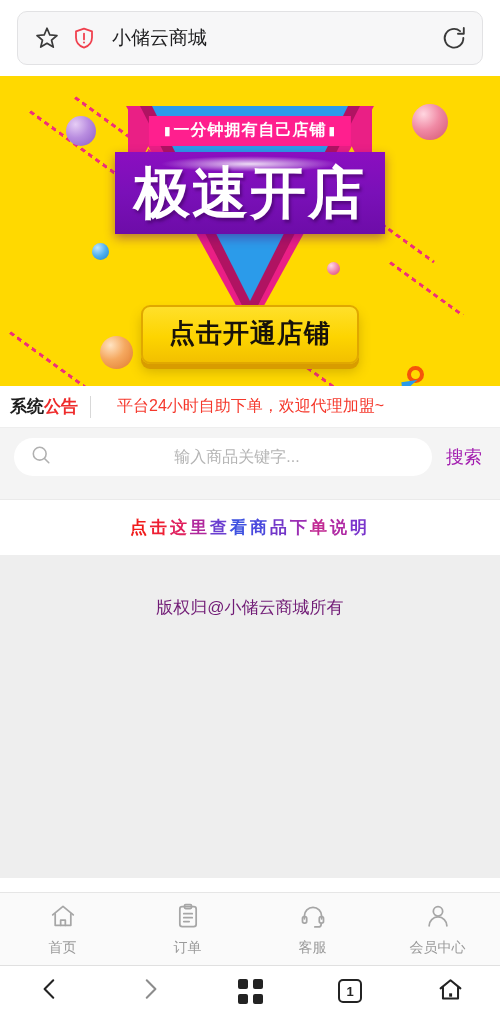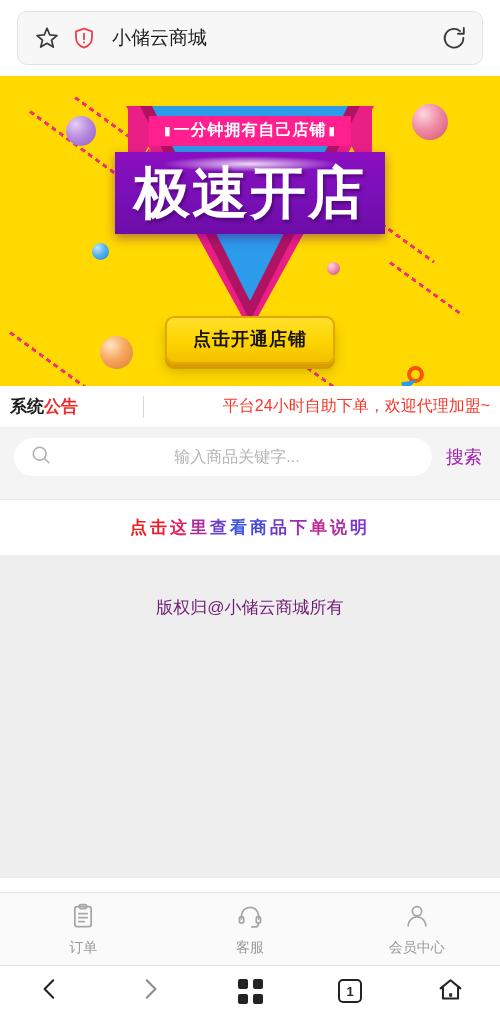--- a/index.html
+++ b/index.html
@@ -154,7 +154,7 @@
     z-index: 6;
   }
   .cta-txt {
-    font-size: 18px; font-weight: bold; color: #18120a;
+    font-size: 26px; font-weight: bold; color: #18120a;
     letter-spacing: 1px; white-space: nowrap;
     font-family: Liberation Serif, serif;
   }

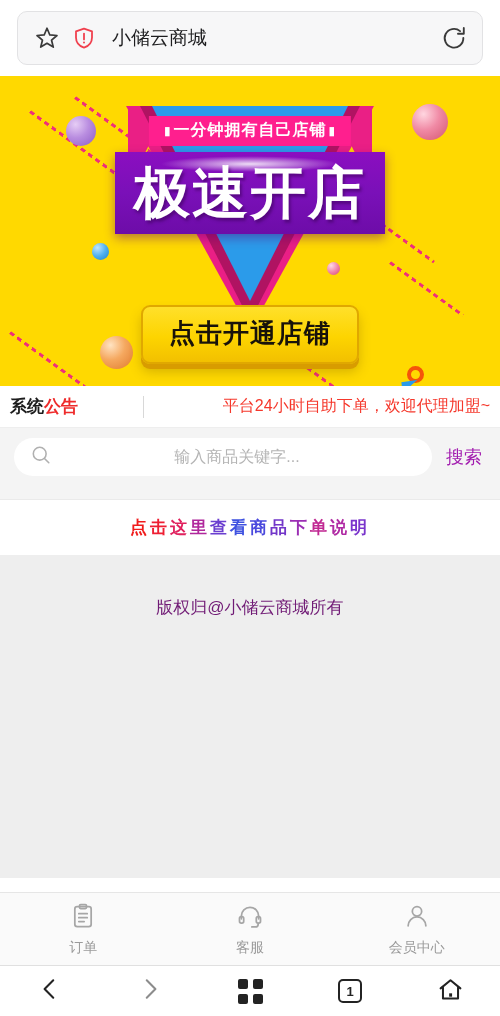--- a/index.html
+++ b/index.html
@@ -165,7 +165,6 @@
     display: flex; align-items: center;
     padding: 0 10px;
     border-bottom: 1px solid #eeeeee;
-    justify-content: space-between;
   }
   .notice-label { font-size: 17px; font-weight: bold; white-space: nowrap; }
   .notice-label .k { color: #1c1c1c; }

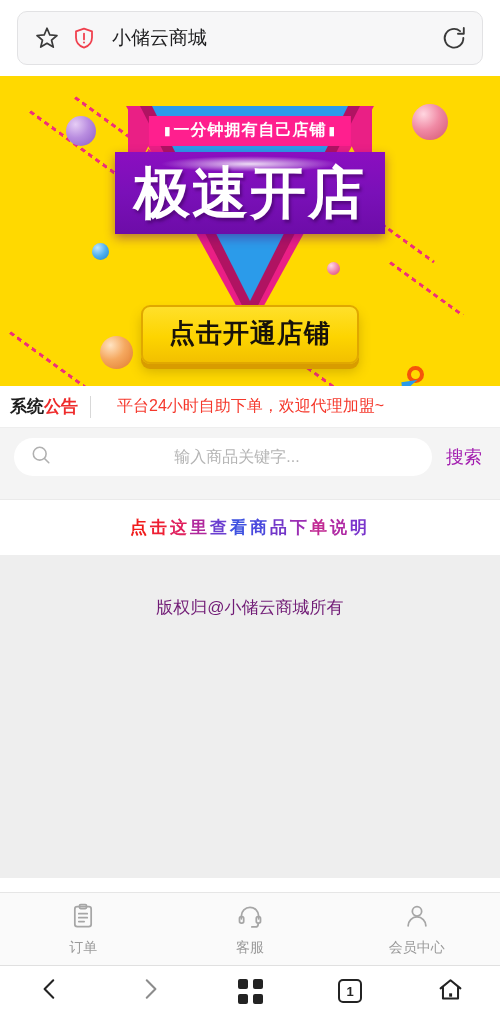--- a/index.html
+++ b/index.html
@@ -362,6 +362,16 @@
     <div class="tab">
       <span>
         <svg width="28" height="28" viewBox="0 0 24 24" fill="none" stroke="#a6a6a6" stroke-width="1.5" stroke-linejoin="round" stroke-linecap="round">
+          <path d="M3.2 11 L12 3.8 L20.8 11"></path>
+          <path d="M5.3 10.2 V20 H18.7 V10.2"></path>
+          <path d="M10 20 V15.6 h4 V20"></path>
+        </svg>
+      </span>
+      <span class="tab-label">首页</span>
+    </div>
+    <div class="tab">
+      <span>
+        <svg width="28" height="28" viewBox="0 0 24 24" fill="none" stroke="#a6a6a6" stroke-width="1.5" stroke-linejoin="round" stroke-linecap="round">
           <rect x="5" y="4" width="14" height="17" rx="2"></rect>
           <rect x="9" y="2.2" width="6" height="3.4" rx="1"></rect>
           <line x1="8.4" y1="10" x2="15.6" y2="10"></line>

